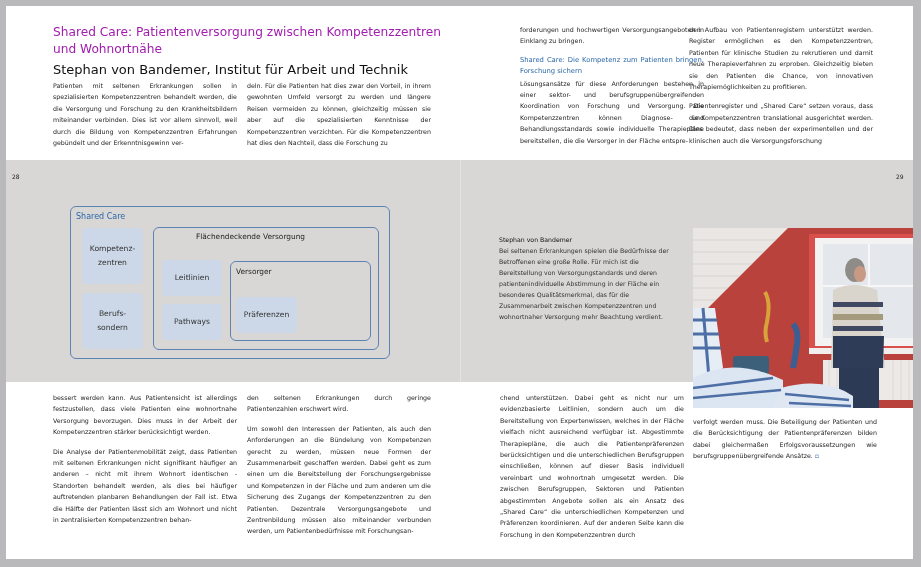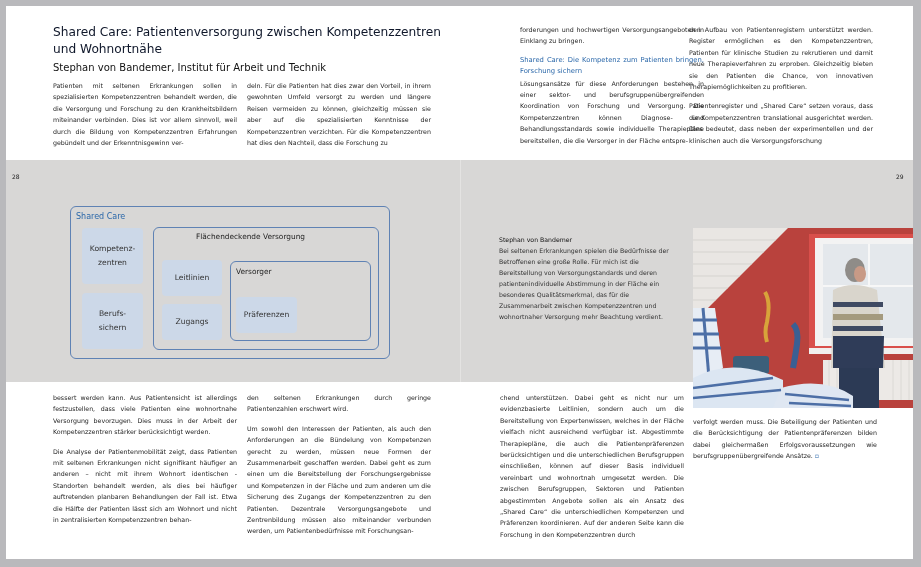--- a/index.html
+++ b/index.html
@@ -9,7 +9,7 @@
   .band { position:absolute; left:0; top:154px; width:907px; height:222px; background:#d8d7d6; }
   .gutter { position:absolute; left:454px; top:154px; width:1px; height:222px; background:#e4e3e2; }
   .pgnum { position:absolute; font-size:6px; color:#222; }
-  .title { position:absolute; left:47px; top:18px; width:400px; font-size:12.2px; line-height:17px; color:#0f172a; }
+  .title { position:absolute; left:47px; top:18px; width:400px; font-size:12.2px; line-height:17px; color:#a21caf; }
   .byline { position:absolute; left:47px; top:56px; font-size:10px; color:#111; }
   .col { position:absolute; font-size:6.3px; line-height:11.4px; color:#1e1e1e; text-align:justify; }
   .col p { margin:0 0 8px 0; }

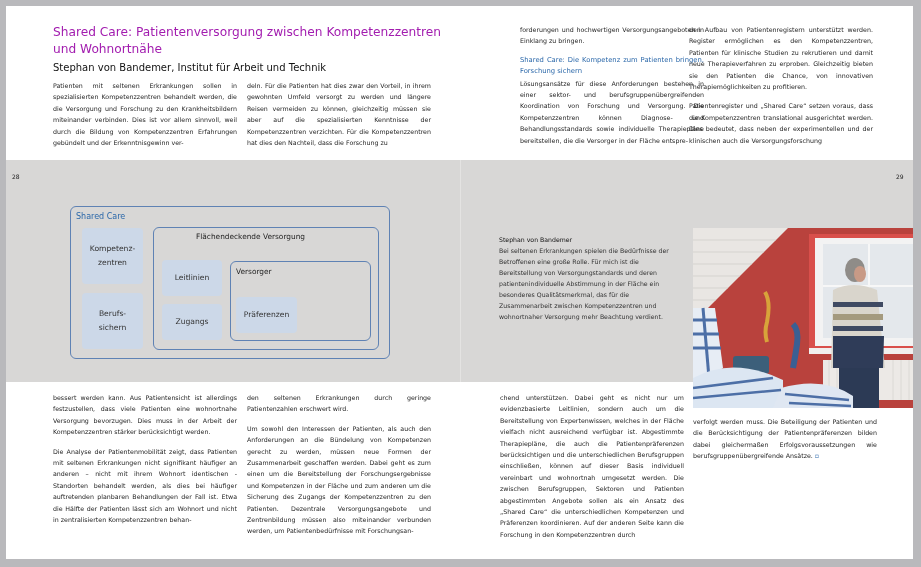--- a/index.html
+++ b/index.html
@@ -10,7 +10,7 @@
   .gutter { position:absolute; left:454px; top:154px; width:1px; height:222px; background:#e4e3e2; }
   .pgnum { position:absolute; font-size:6px; color:#222; }
   .title { position:absolute; left:47px; top:18px; width:400px; font-size:12.2px; line-height:17px; color:#a21caf; }
-  .byline { position:absolute; left:47px; top:56px; font-size:10px; color:#111; }
+  .byline { position:absolute; left:47px; top:56px; font-size:13px; color:#111; }
   .col { position:absolute; font-size:6.3px; line-height:11.4px; color:#1e1e1e; text-align:justify; }
   .col p { margin:0 0 8px 0; }
   .col h3 { margin:0; font-size:6.8px; font-weight:normal; color:#2a67a9; line-height:11.4px; }

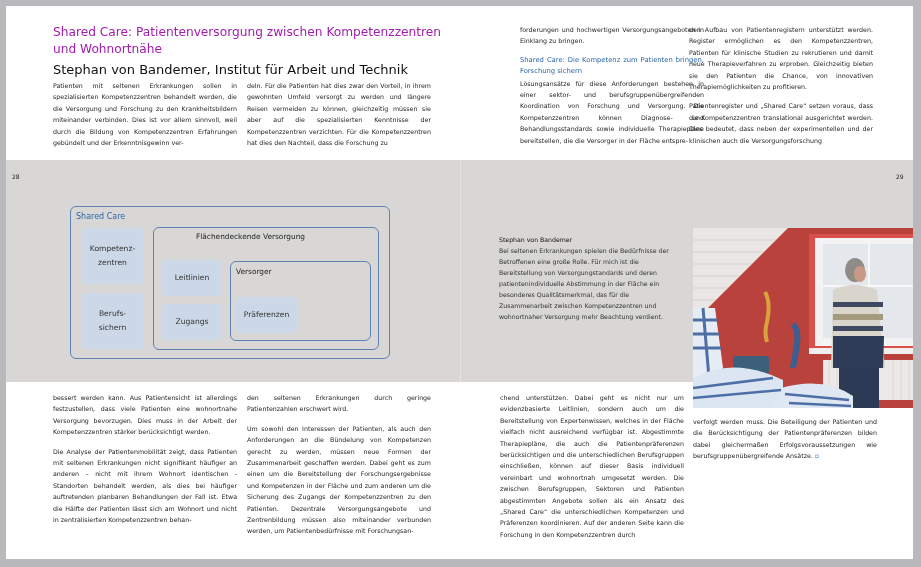--- a/index.html
+++ b/index.html
@@ -58,7 +58,7 @@
     <div class="tile" style="left:11px; top:21px; width:61px; height:56px; white-space:pre-line;">Kompetenz-
 zentren</div>
     <div class="tile" style="left:11px; top:86px; width:61px; height:56px; white-space:pre-line;">Berufs-
-sichern</div>
+sondern</div>
     <div class="dg" style="left:82px; top:20px; width:224px; height:121px;">
       <div class="dg-label" style="left:4px; top:4px;padding-left:38px;">Flächendeckende Versorgung</div>
       <div class="tile" style="left:8px; top:32px; width:60px; height:36px;">Leitlinien</div>

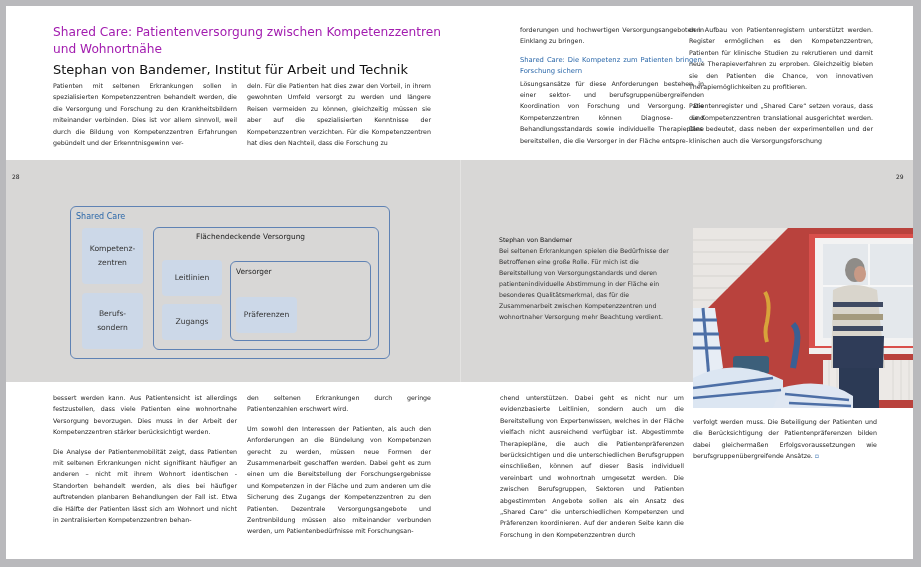--- a/index.html
+++ b/index.html
@@ -62,7 +62,7 @@
     <div class="dg" style="left:82px; top:20px; width:224px; height:121px;">
       <div class="dg-label" style="left:4px; top:4px;padding-left:38px;">Flächendeckende Versorgung</div>
       <div class="tile" style="left:8px; top:32px; width:60px; height:36px;">Leitlinien</div>
-      <div class="tile" style="left:8px; top:76px; width:60px; height:36px;">Zugangs</div>
+      <div class="tile" style="left:8px; top:76px; width:60px; height:36px;">Pathways</div>
       <div class="dg" style="left:76px; top:33px; width:139px; height:78px;">
         <div class="dg-label" style="left:5px; top:5px;">Versorger</div>
         <div class="tile" style="left:5px; top:35px; width:61px; height:36px;text-align:center;">Präferenzen</div>

